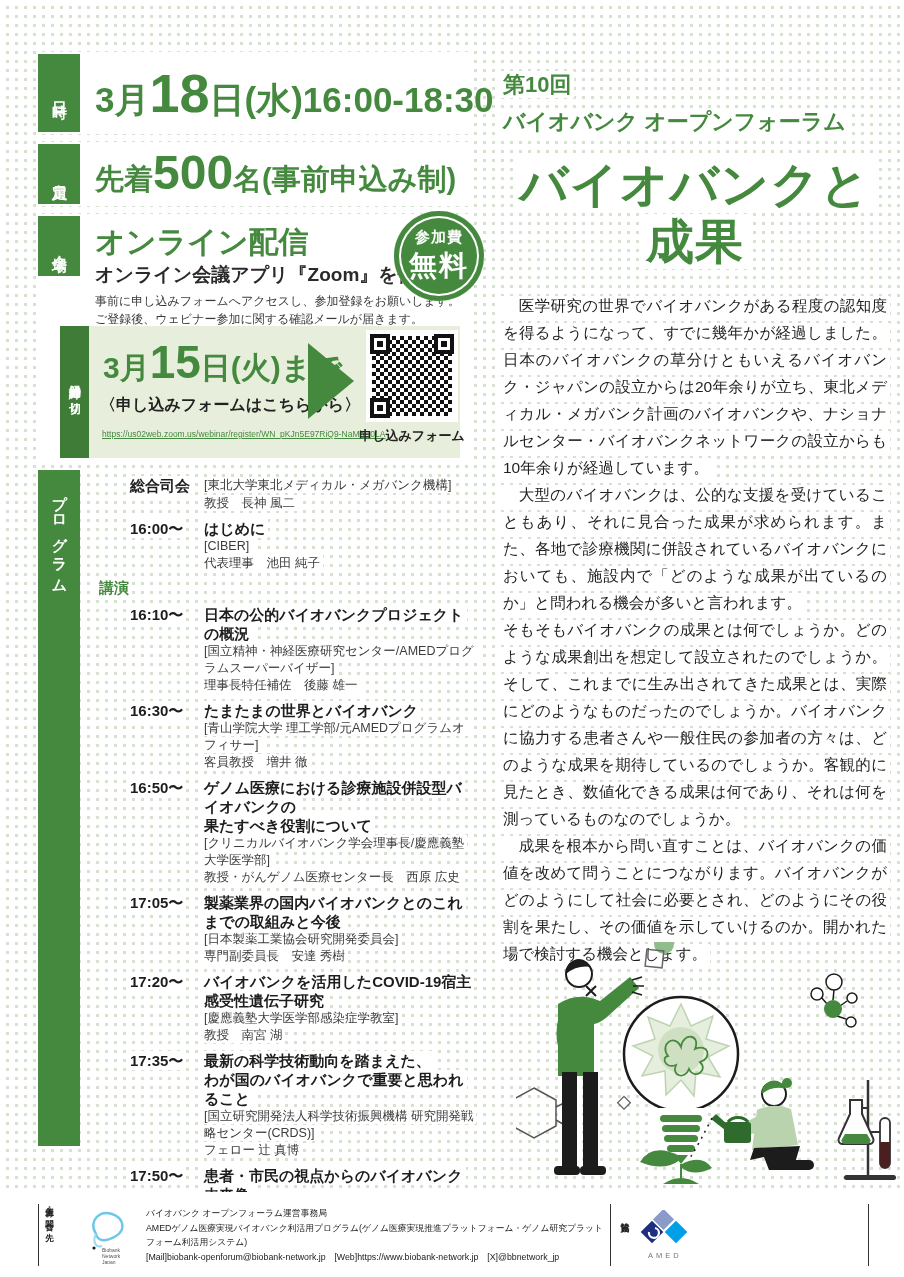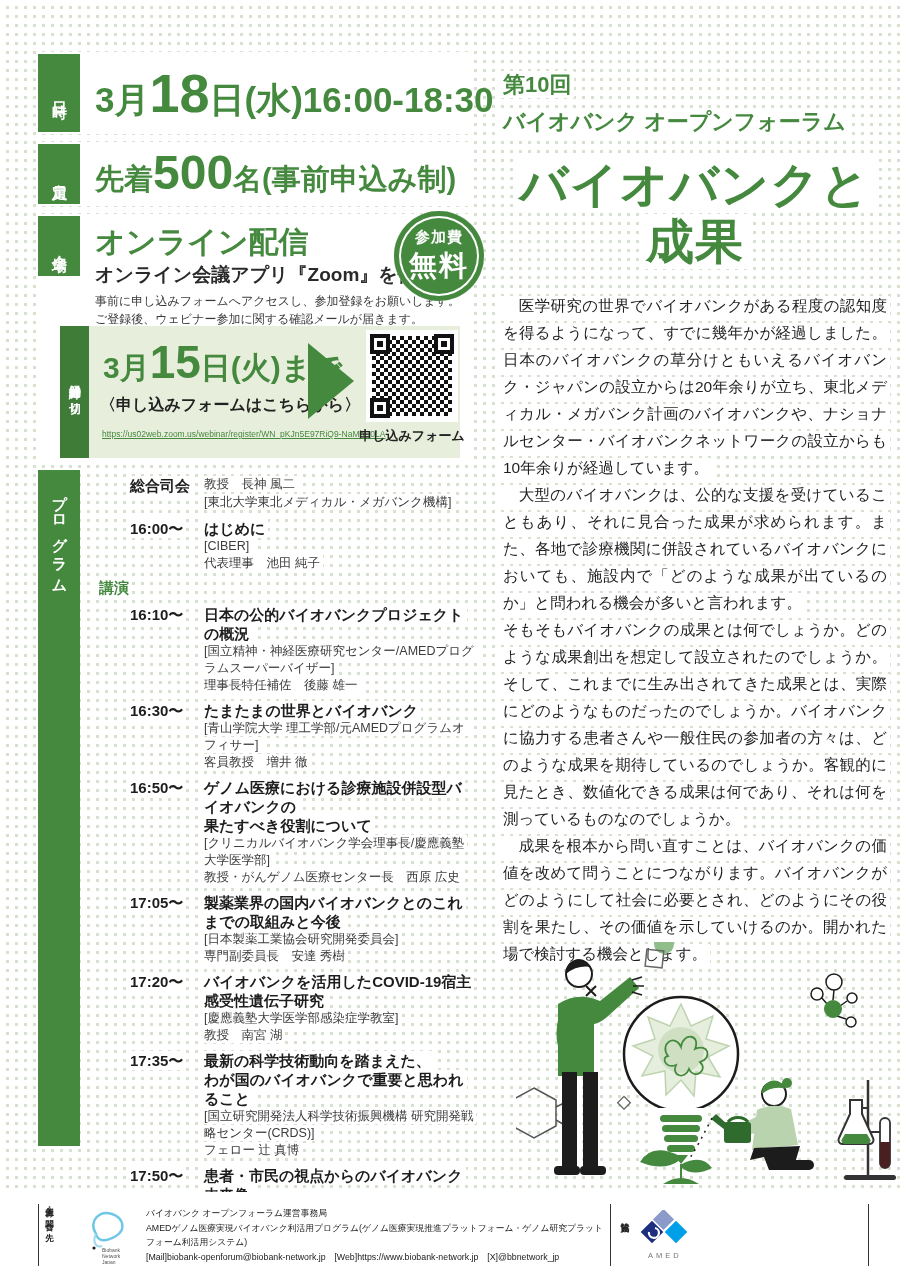--- a/index.html
+++ b/index.html
@@ -157,8 +157,8 @@
   <div id="program-list">
     <div class="prog-item">
       <div class="prog-time"><span class="band">総合司会</span></div>
+      <div class="sub-line" style="line-height:19px;"><span class="band">[東北大学東北メディカル・メガバンク機構]</span></div>
       <div class="sub-line"><span class="band">教授　長神 風二</span></div>
-      <div class="sub-line" style="line-height:19px;"><span class="band">[東北大学東北メディカル・メガバンク機構]</span></div>
     </div>
     <div id="prog-items-a">
   <div class="prog-item">

